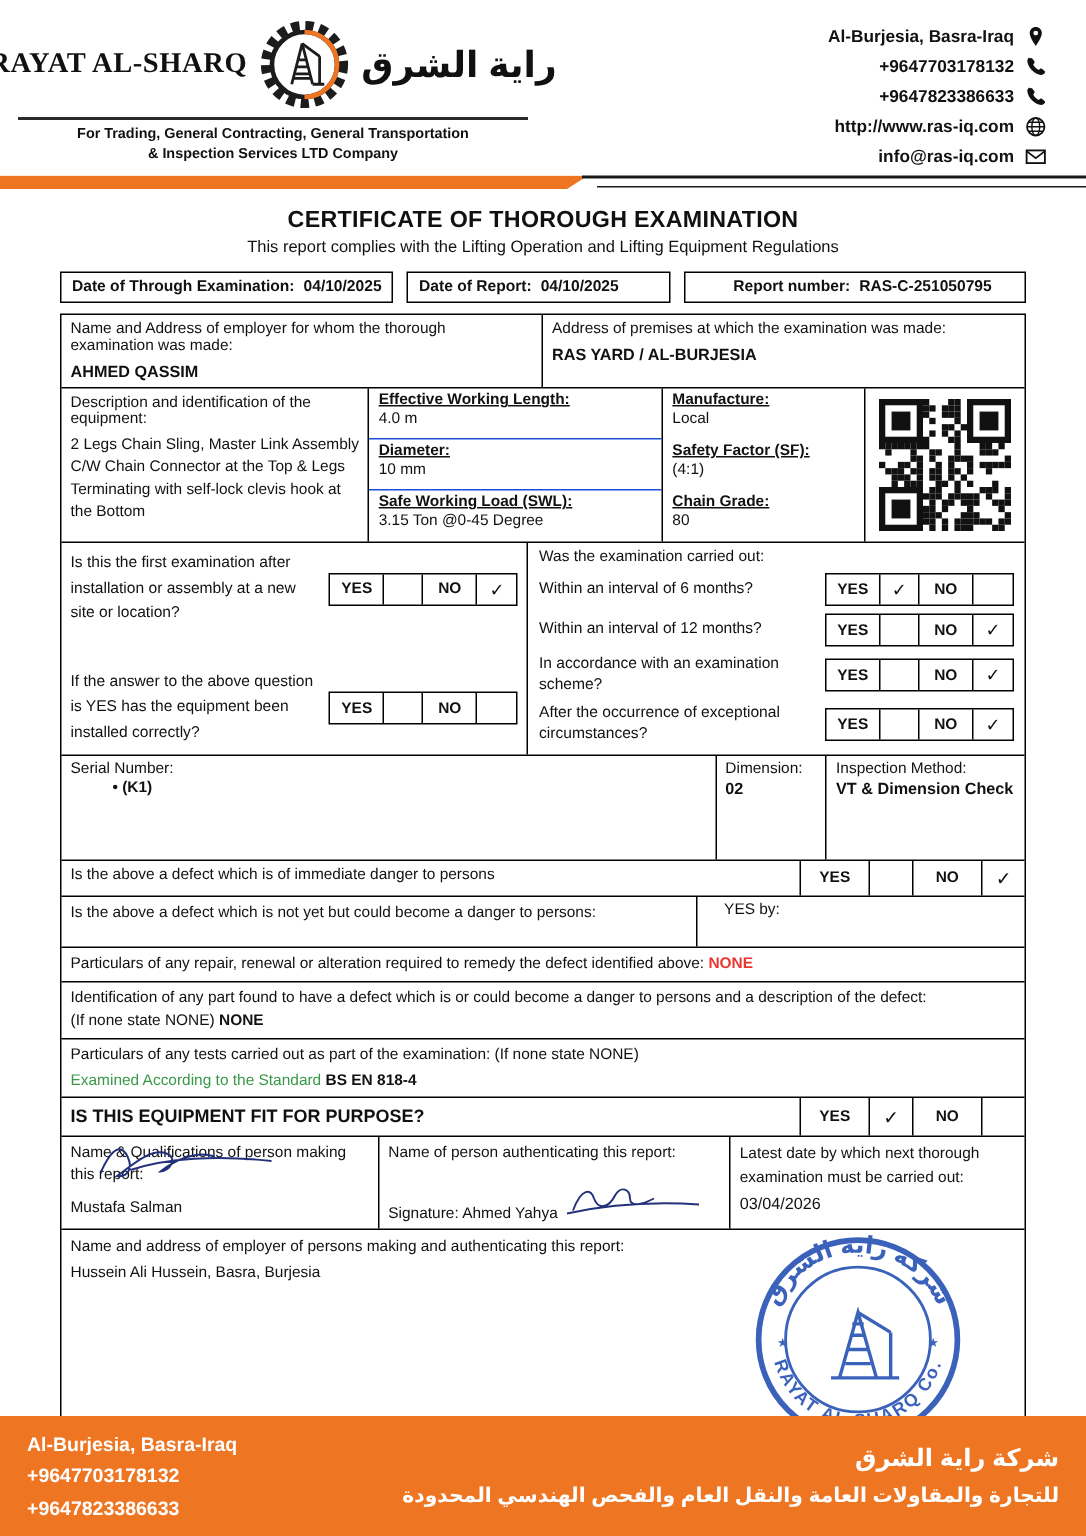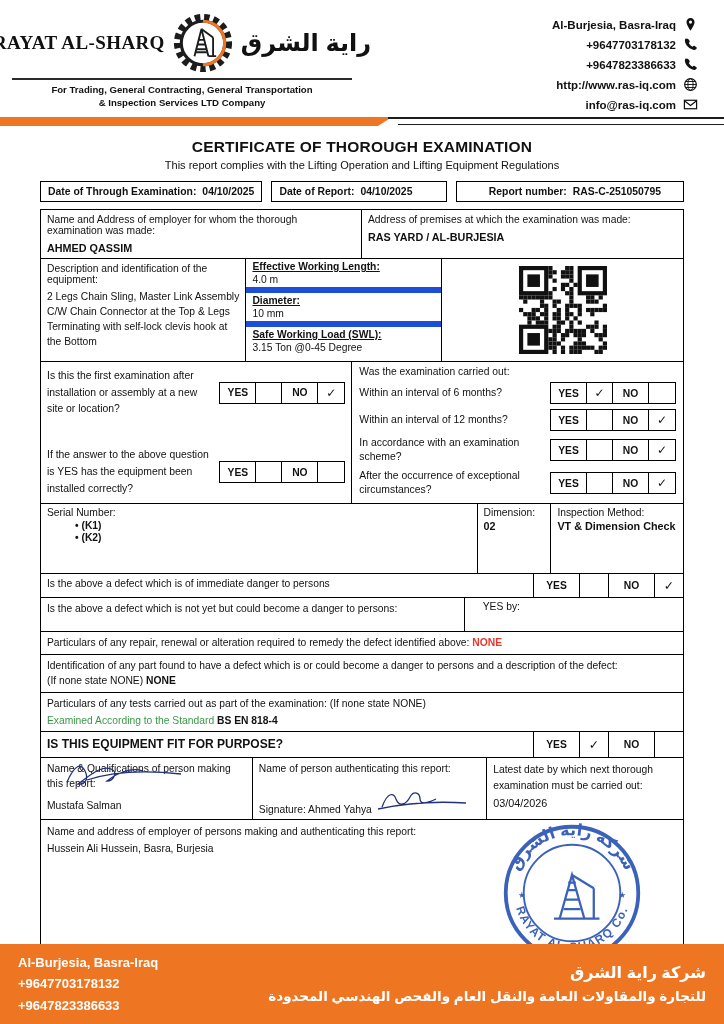--- a/index.html
+++ b/index.html
@@ -53,7 +53,7 @@
   .eq-desc { width:32%; padding:4px 6px; }
   .eq-desc p { margin-top:5px; line-height:1.45; }
   .eq-specs { width:30.5%; display:flex; flex-direction:column; }
-  .spec-item { height:34px; padding:2px 6px; border-bottom:6px solid #1d4ed8; }
+  .spec-item { height:34px; padding:2px 6px; border-bottom:1px solid #1d4ed8; }
   .spec-item:last-child { border-bottom:none; }
   .spec-label { font-weight:bold; text-decoration:underline; }
   .spec-value { margin-top:2px; }

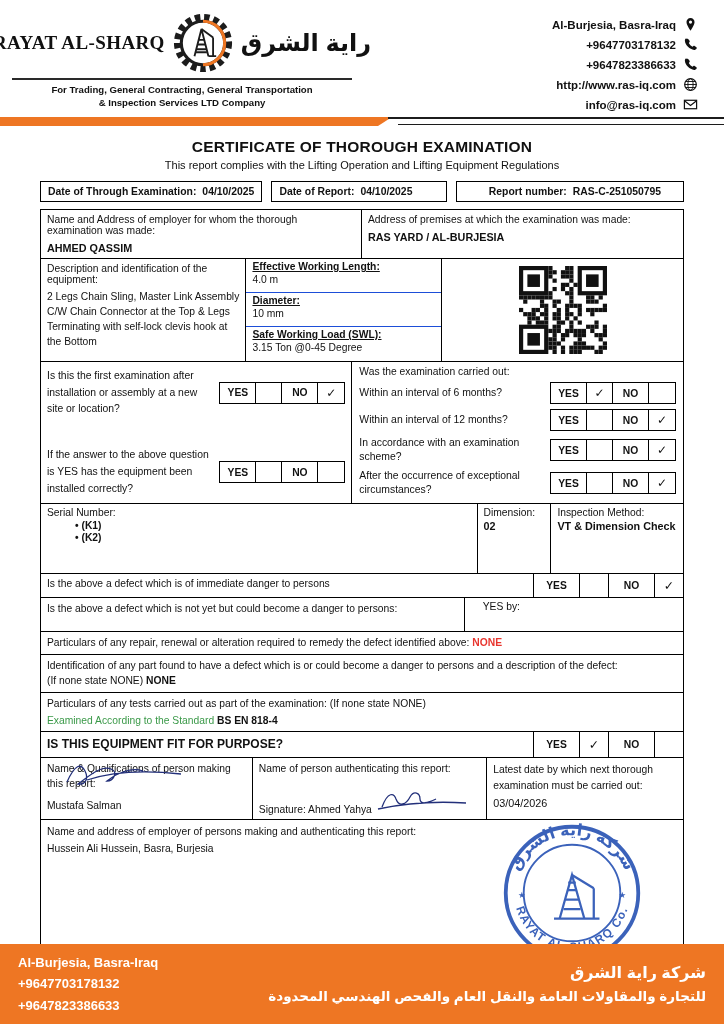--- a/index.html
+++ b/index.html
@@ -262,6 +262,20 @@
         <div class="spec-item">
           <div class="spec-label">Safe Working Load (SWL):</div>
           <div class="spec-value">3.15 Ton @0-45 Degree</div>
+        </div>
+      </div>
+      <div class="eq-specs2 vline">
+        <div class="spec2-item">
+          <div class="spec-label">Manufacture:</div>
+          <div class="spec-value">Local</div>
+        </div>
+        <div class="spec2-item">
+          <div class="spec-label">Safety Factor (SF):</div>
+          <div class="spec-value">(4:1)</div>
+        </div>
+        <div class="spec2-item">
+          <div class="spec-label">Chain Grade:</div>
+          <div class="spec-value">80</div>
         </div>
       </div>
       <div class="eq-qr">

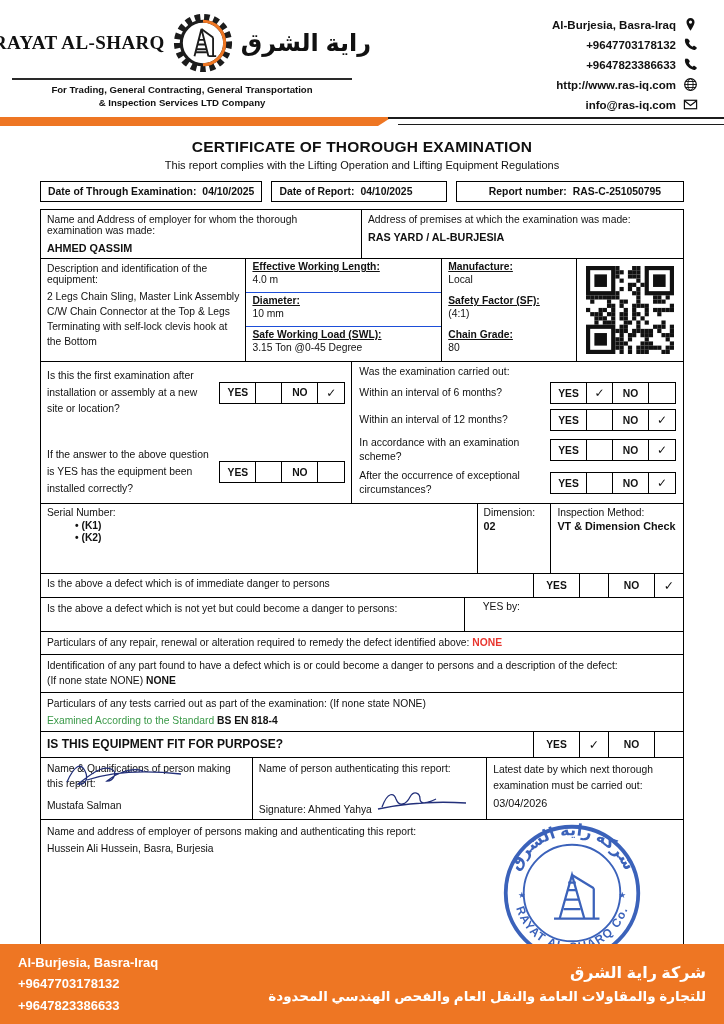--- a/index.html
+++ b/index.html
@@ -508,7 +508,6 @@
         <div>Serial Number:</div>
         <div class="serial-list">
           <div>•    (K1)</div>
-          <div>•    (K2)</div>
         </div>
       </div>
       <div class="serial-c2 vline">

